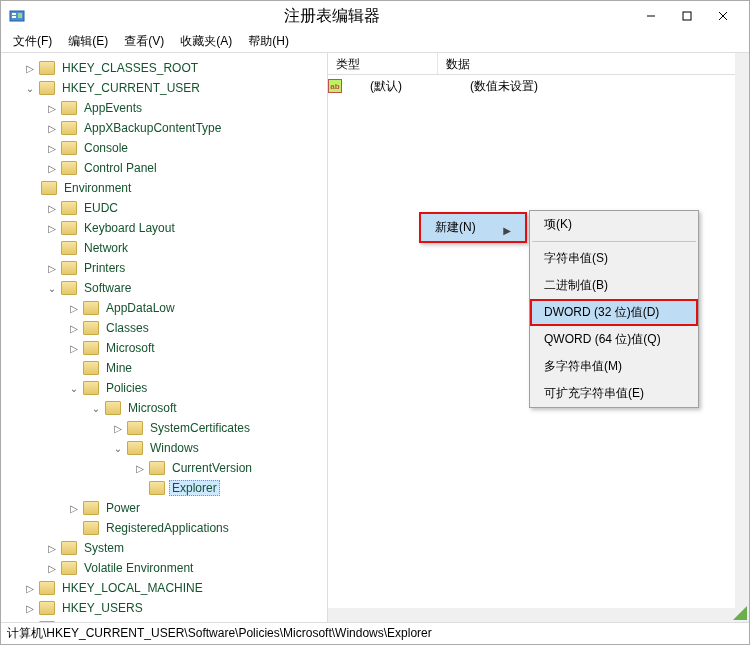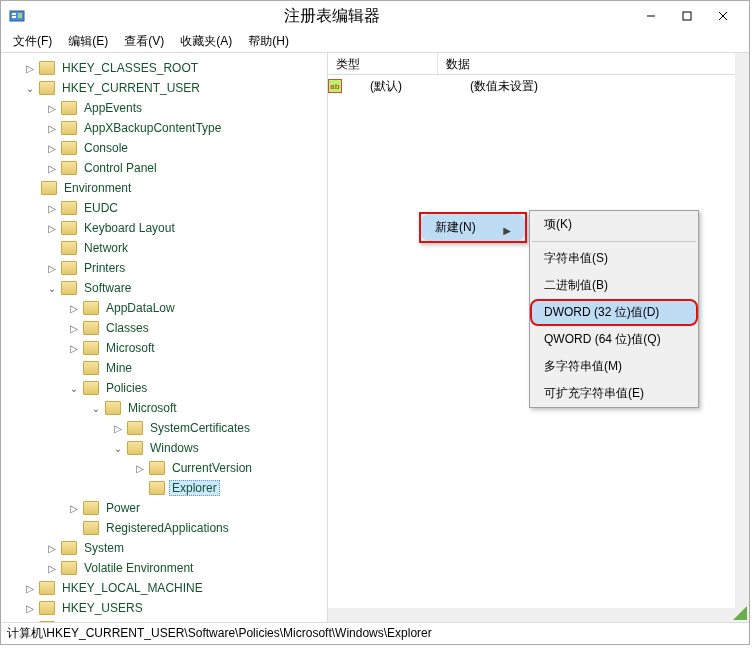--- a/index.html
+++ b/index.html
@@ -27,7 +27,7 @@
 .row-icon { width: 14px; height: 14px; background: #bef264; border: 1px solid #c0504d; margin-right: 4px; display: flex; align-items: center; justify-content: center; color: #c0504d; font-size: 8px; font-weight: bold; }
 .statusbar { height: 22px; border-top: 1px solid #ddd; padding: 3px 6px; font-size: 12px; display: flex; align-items: center; }
 .context-menu { position: absolute; background: #f0f0f0; border: 1px solid #a0a0a0; box-shadow: 2px 2px 4px rgba(0,0,0,0.25); }
-.ctx-item { padding: 5px 14px; font-size: 12px; cursor: default; white-space: nowrap; display: flex; align-items: flex-end; border-radius: 8px; }
+.ctx-item { padding: 5px 14px; font-size: 12px; cursor: default; white-space: nowrap; display: flex; align-items: flex-end; }
 .ctx-item.highlighted { background: #bfdcf5; }
 .ctx-sep { height: 1px; background: #c5c5c5; margin: 3px 2px; }
 .red-border { border: 2px solid #e01010; }

